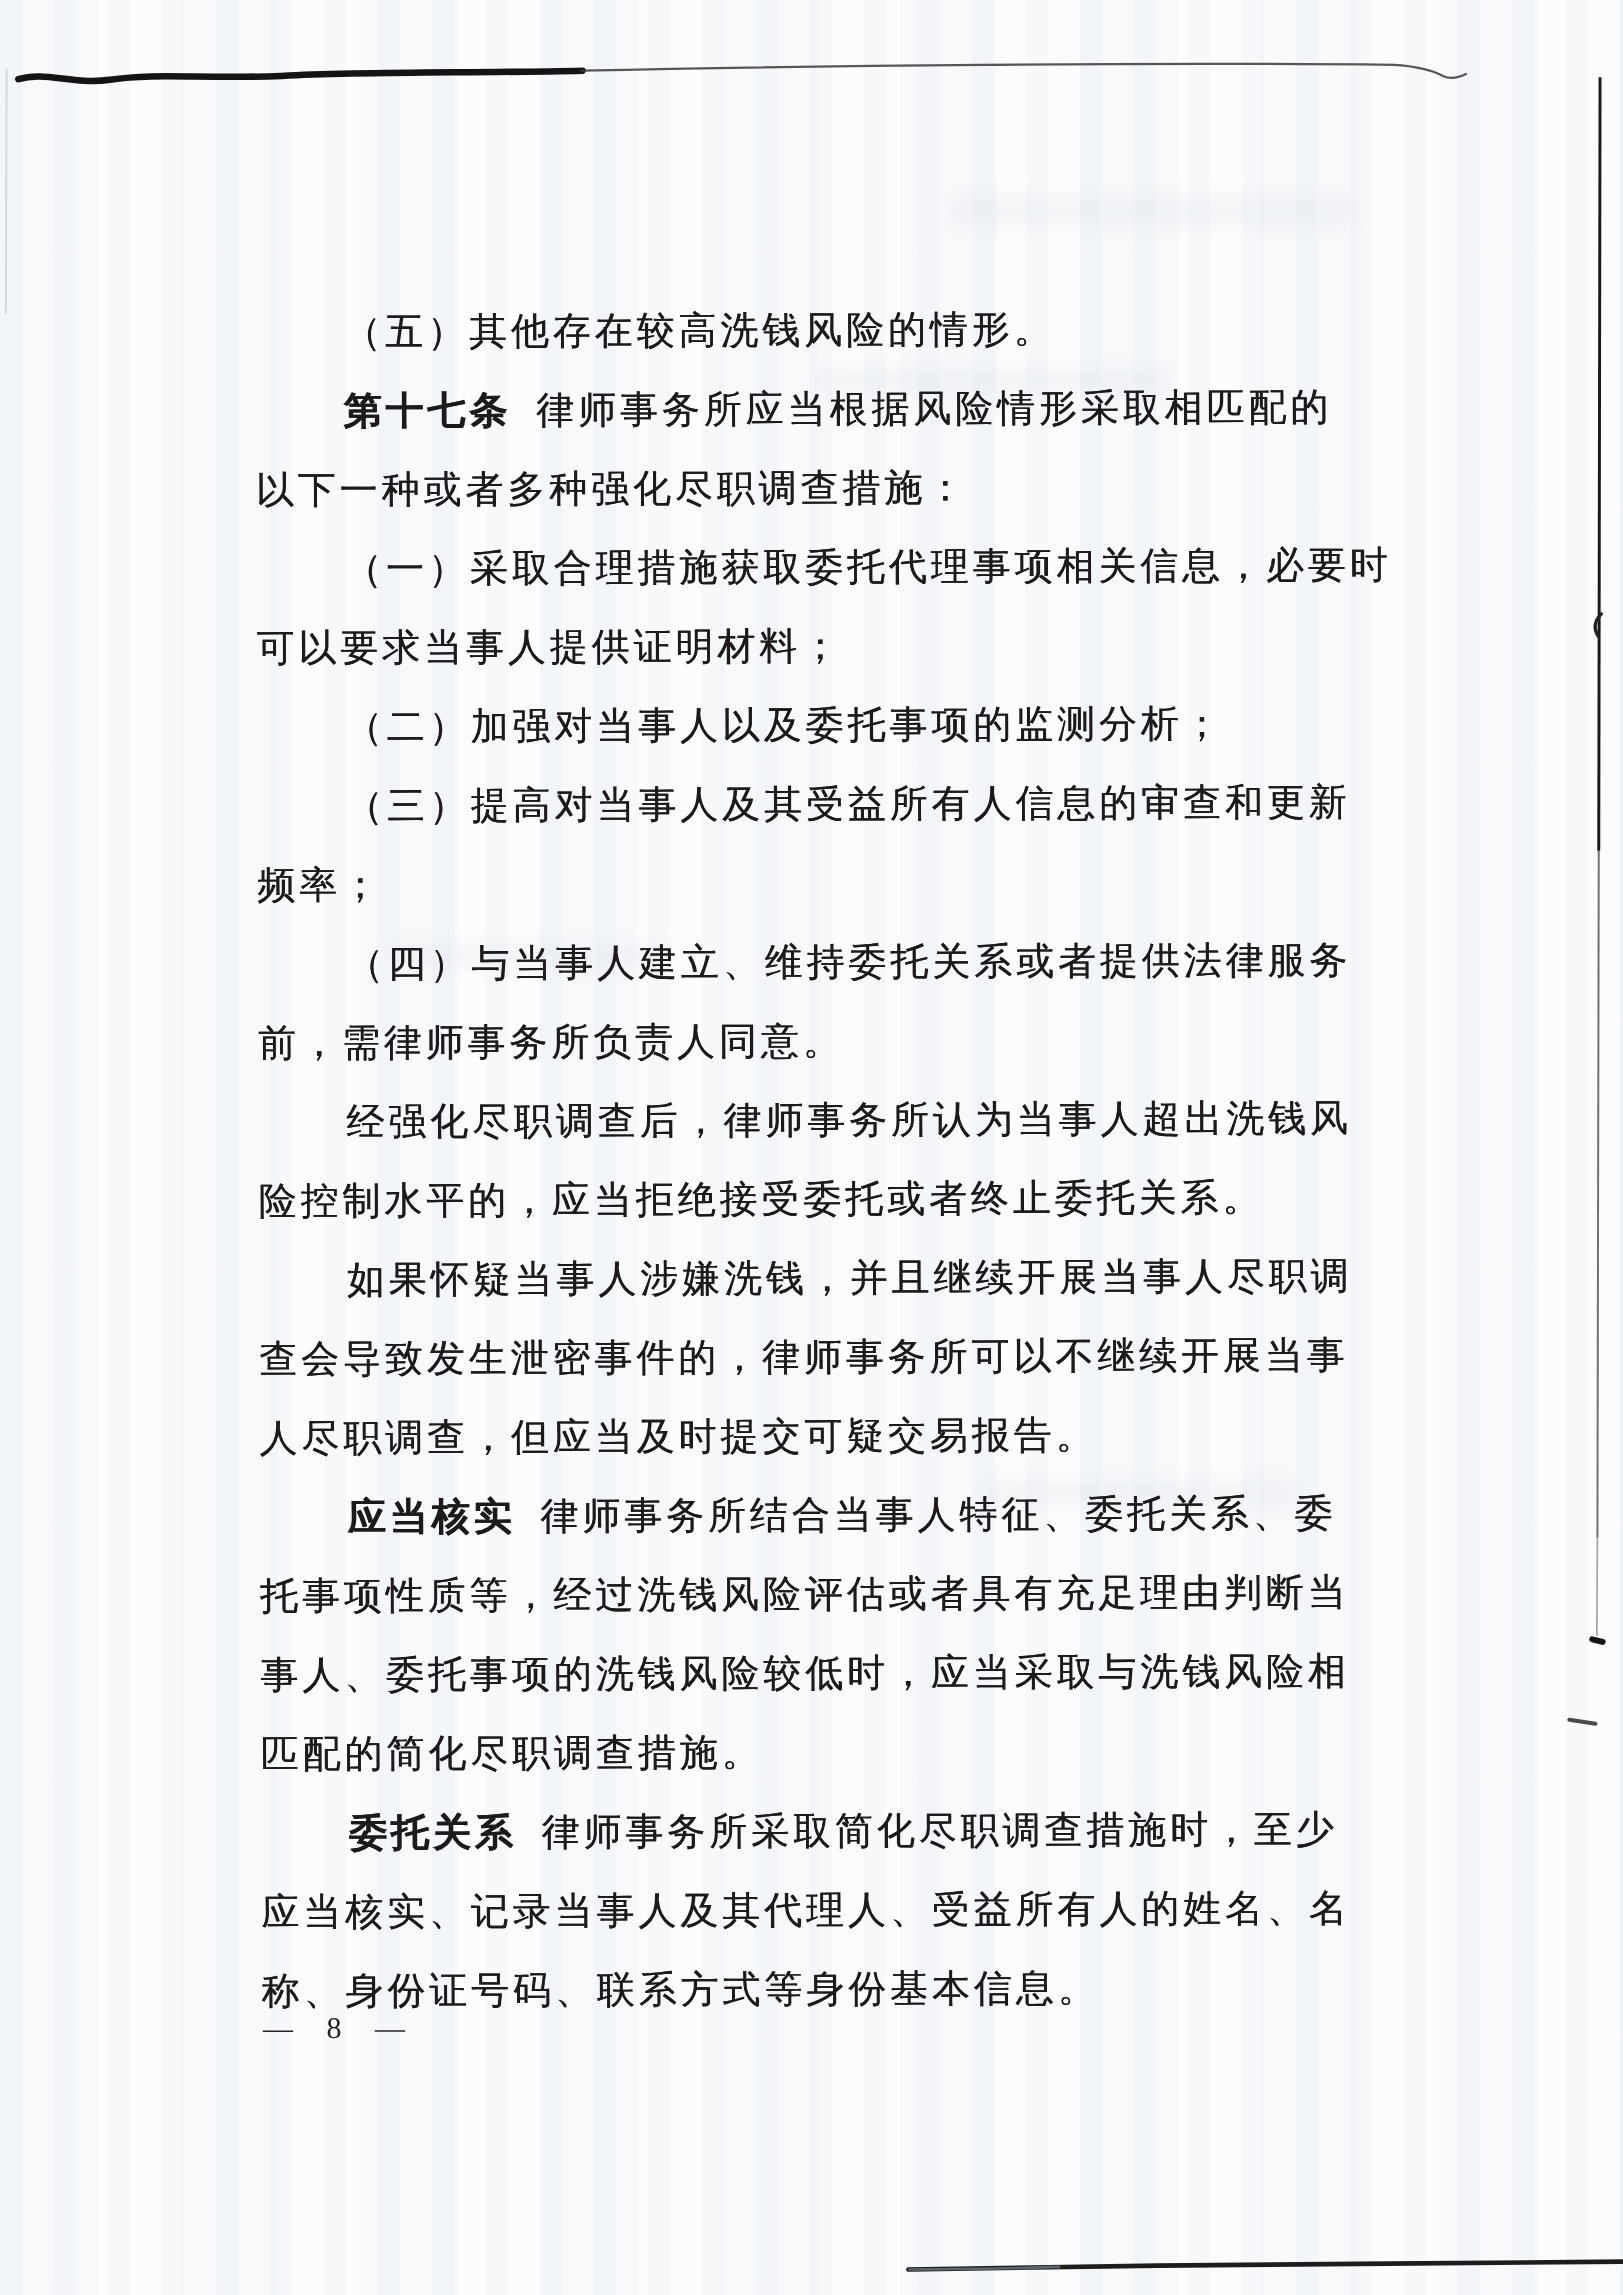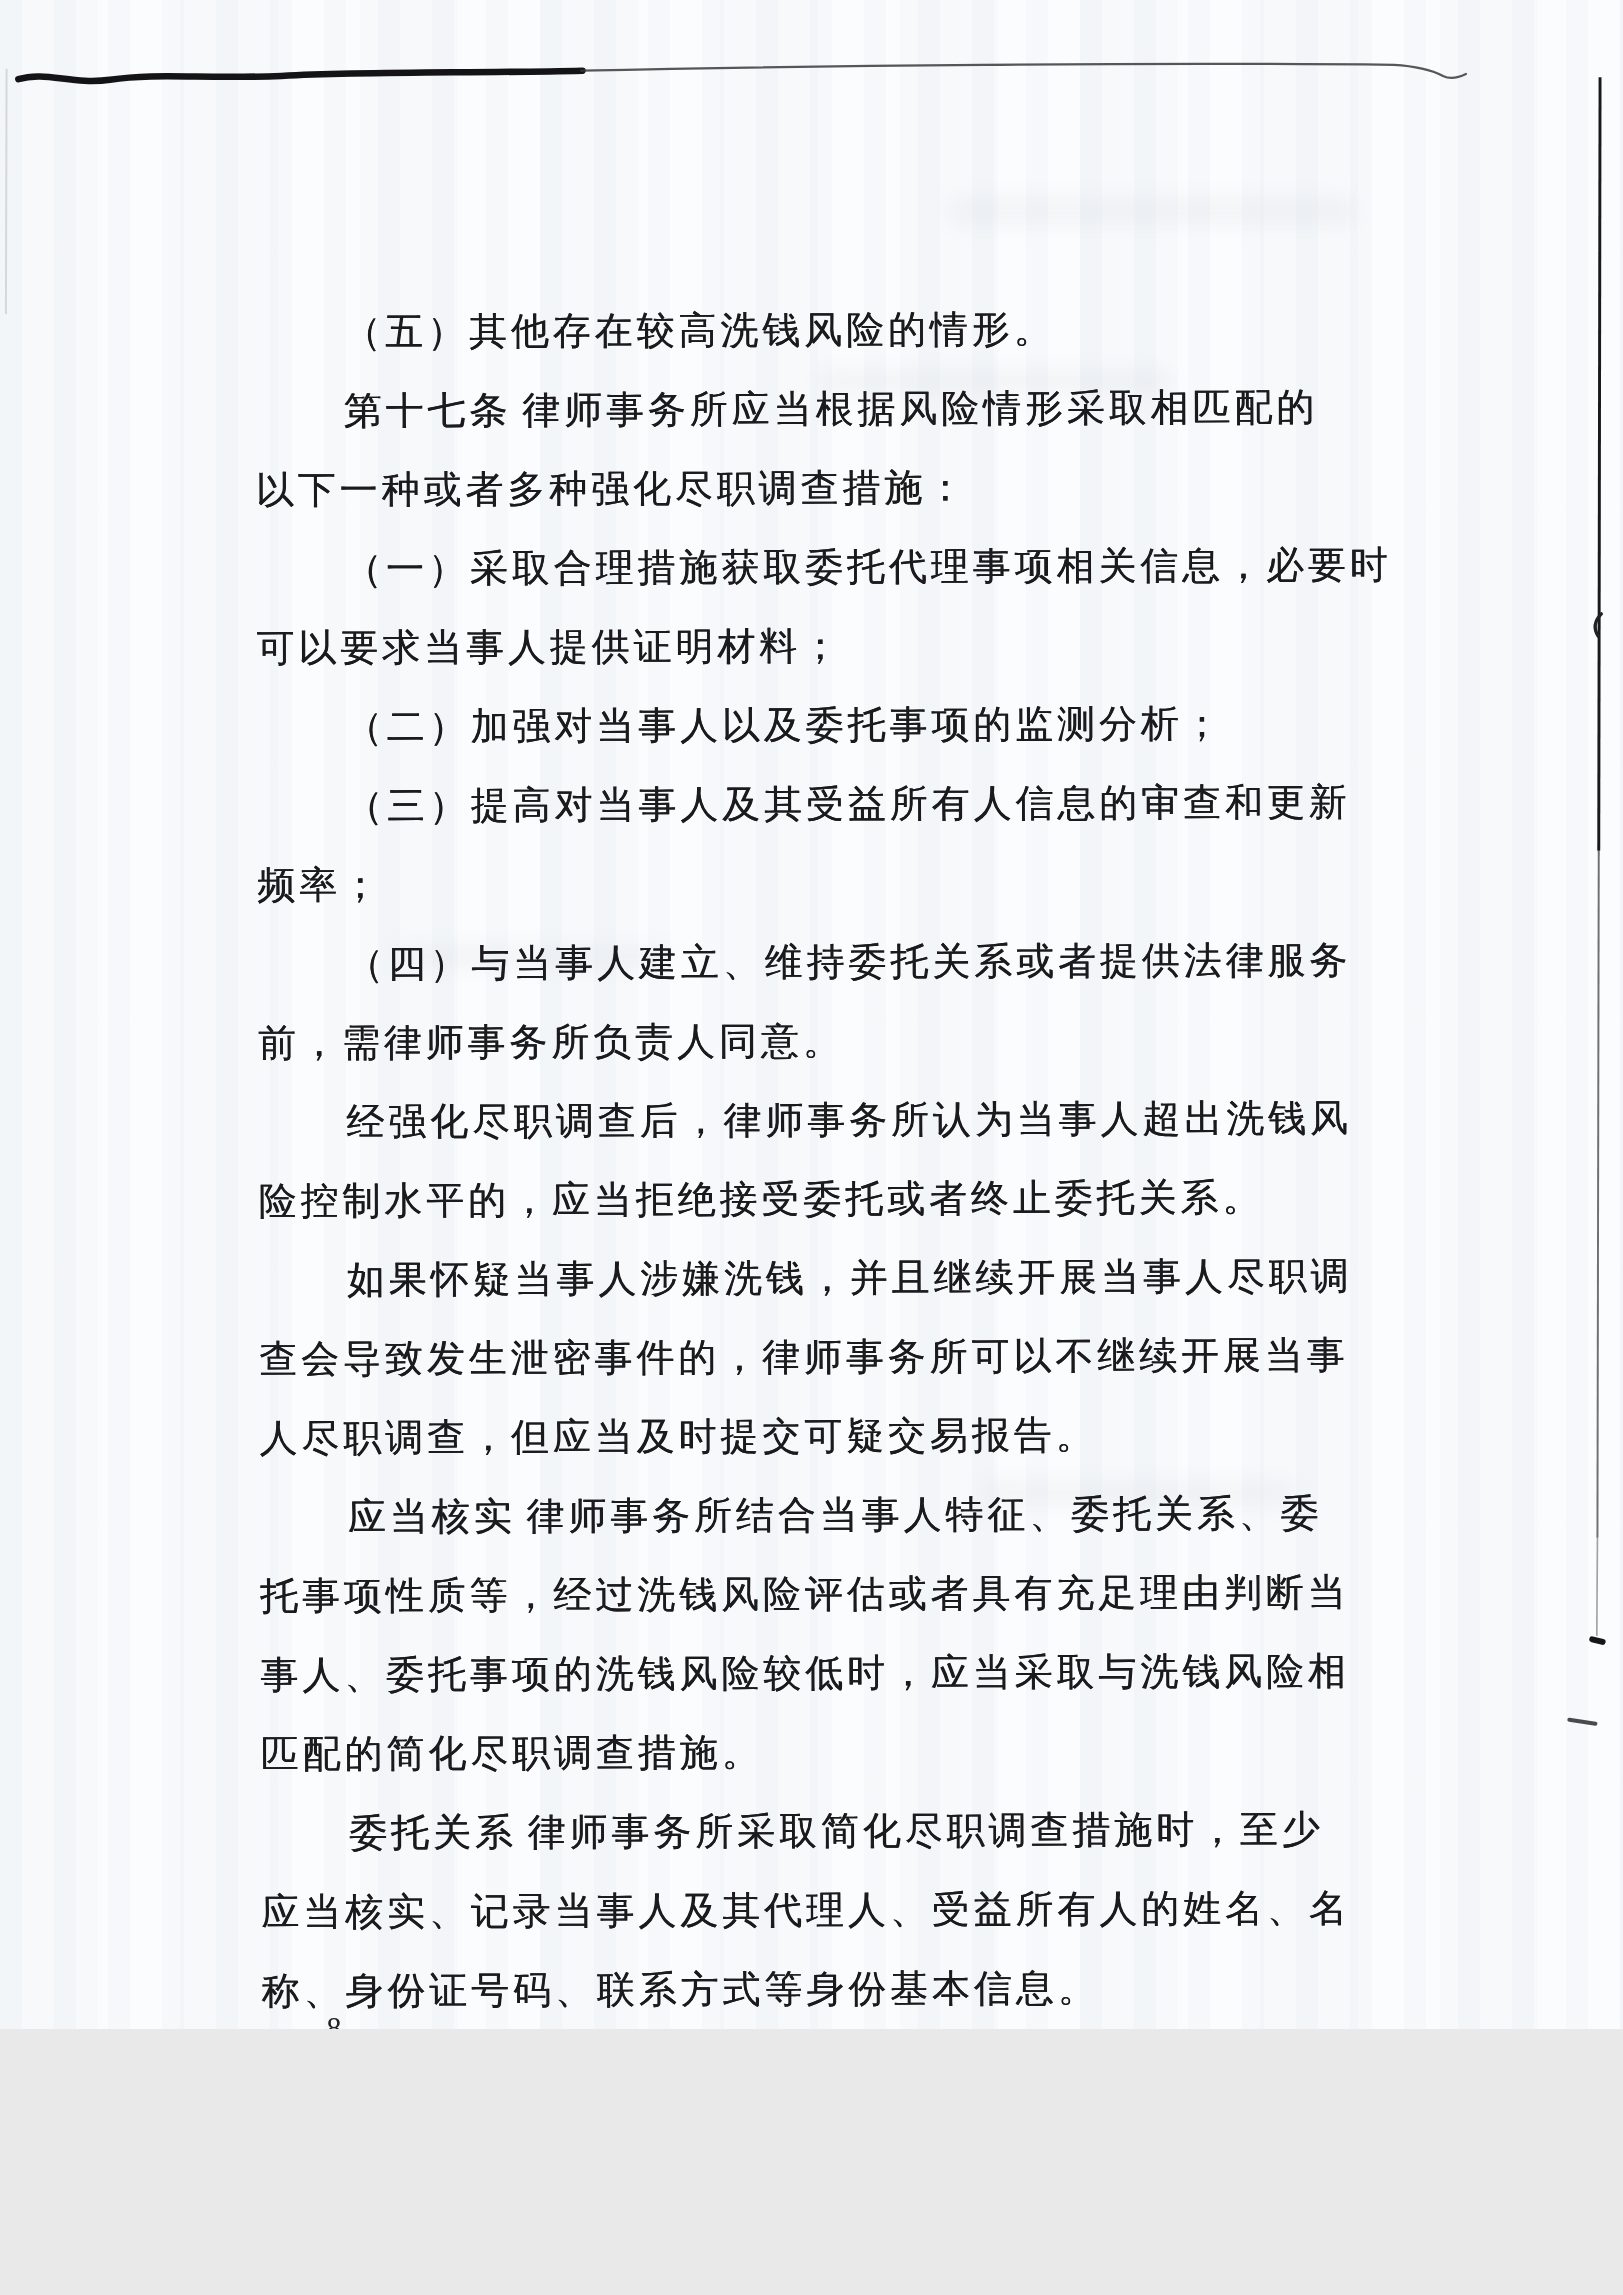--- a/index.html
+++ b/index.html
@@ -5,7 +5,7 @@
   html,body{margin:0;padding:0;background:#e9e9e9;}
   .page{
     position:relative;
-    width:1623px;height:2029px;
+    width:1623px;height:2295px;
     margin:0 auto;
     overflow:hidden;
     background:

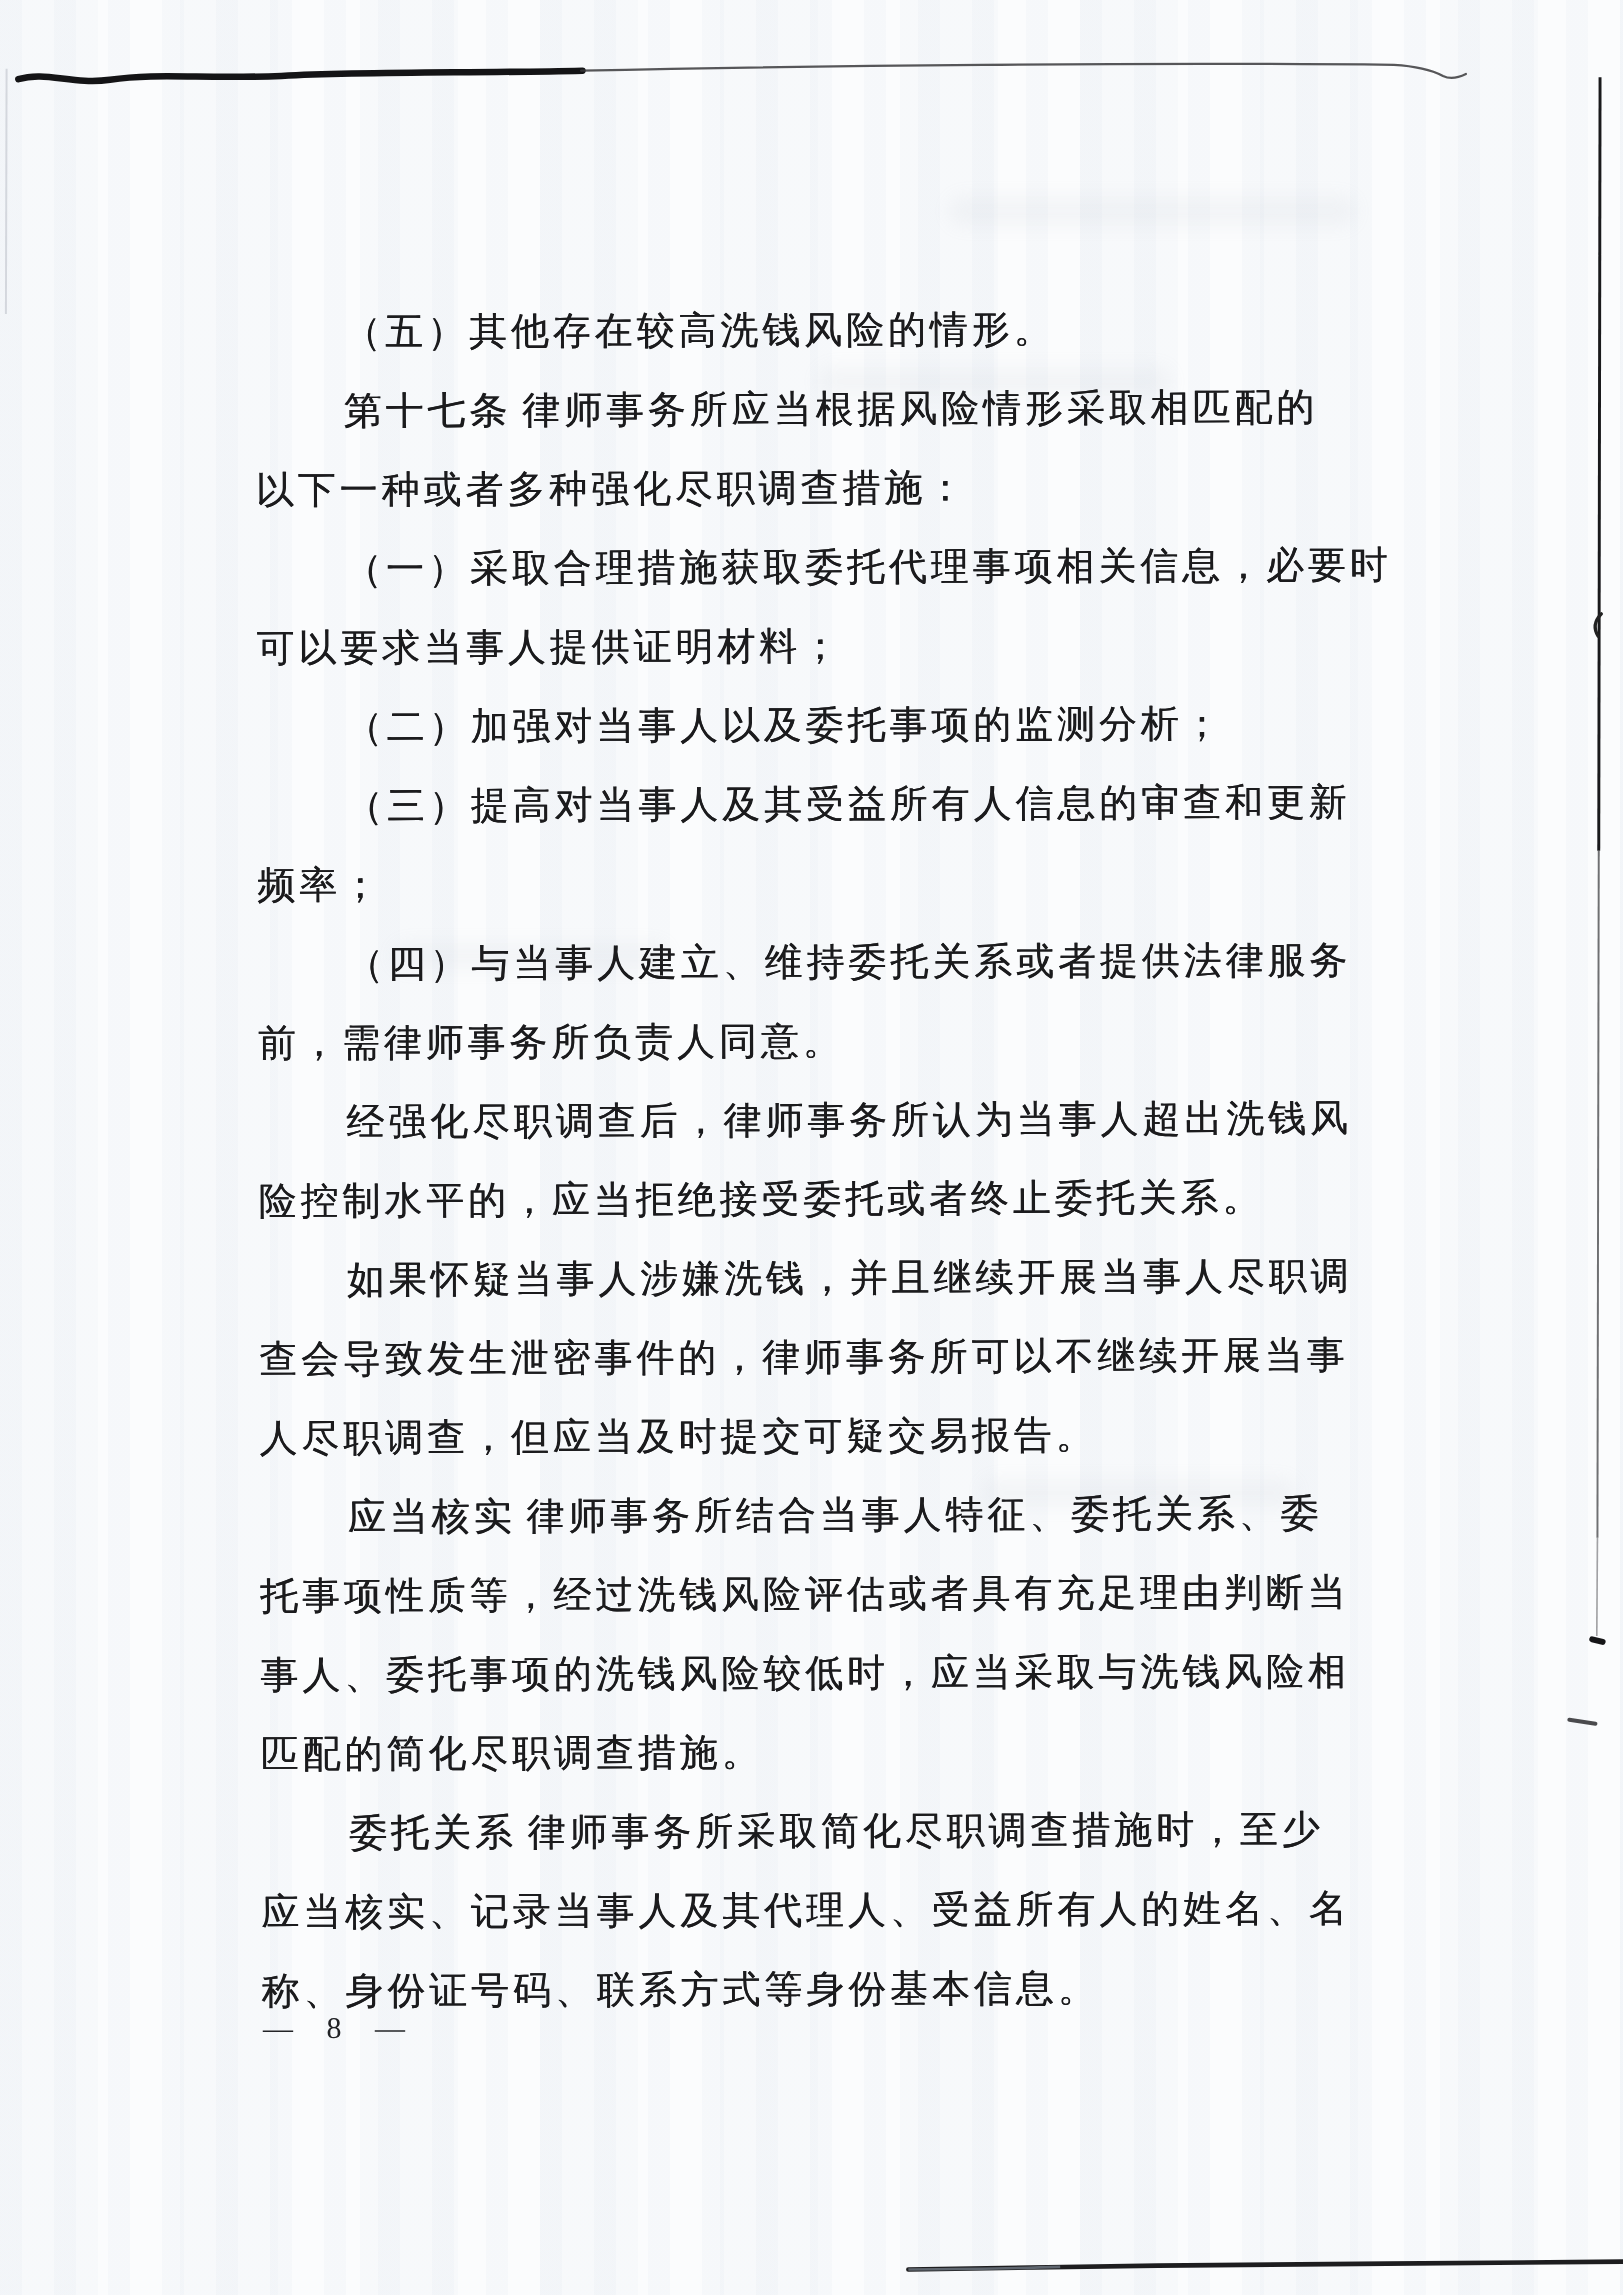--- a/index.html
+++ b/index.html
@@ -31,7 +31,7 @@
     text-shadow:0.4px 0 0 currentColor;
   }
   .line.indent{padding-left:88px;}
-  .term{font-weight:400;margin-right:11px;text-shadow:0.7px 0 0 currentColor;}
+  .term{font-weight:700;margin-right:25px;text-shadow:0.7px 0 0 currentColor;}
   .page-number{
     position:absolute;
     left:263px;top:2011px;

